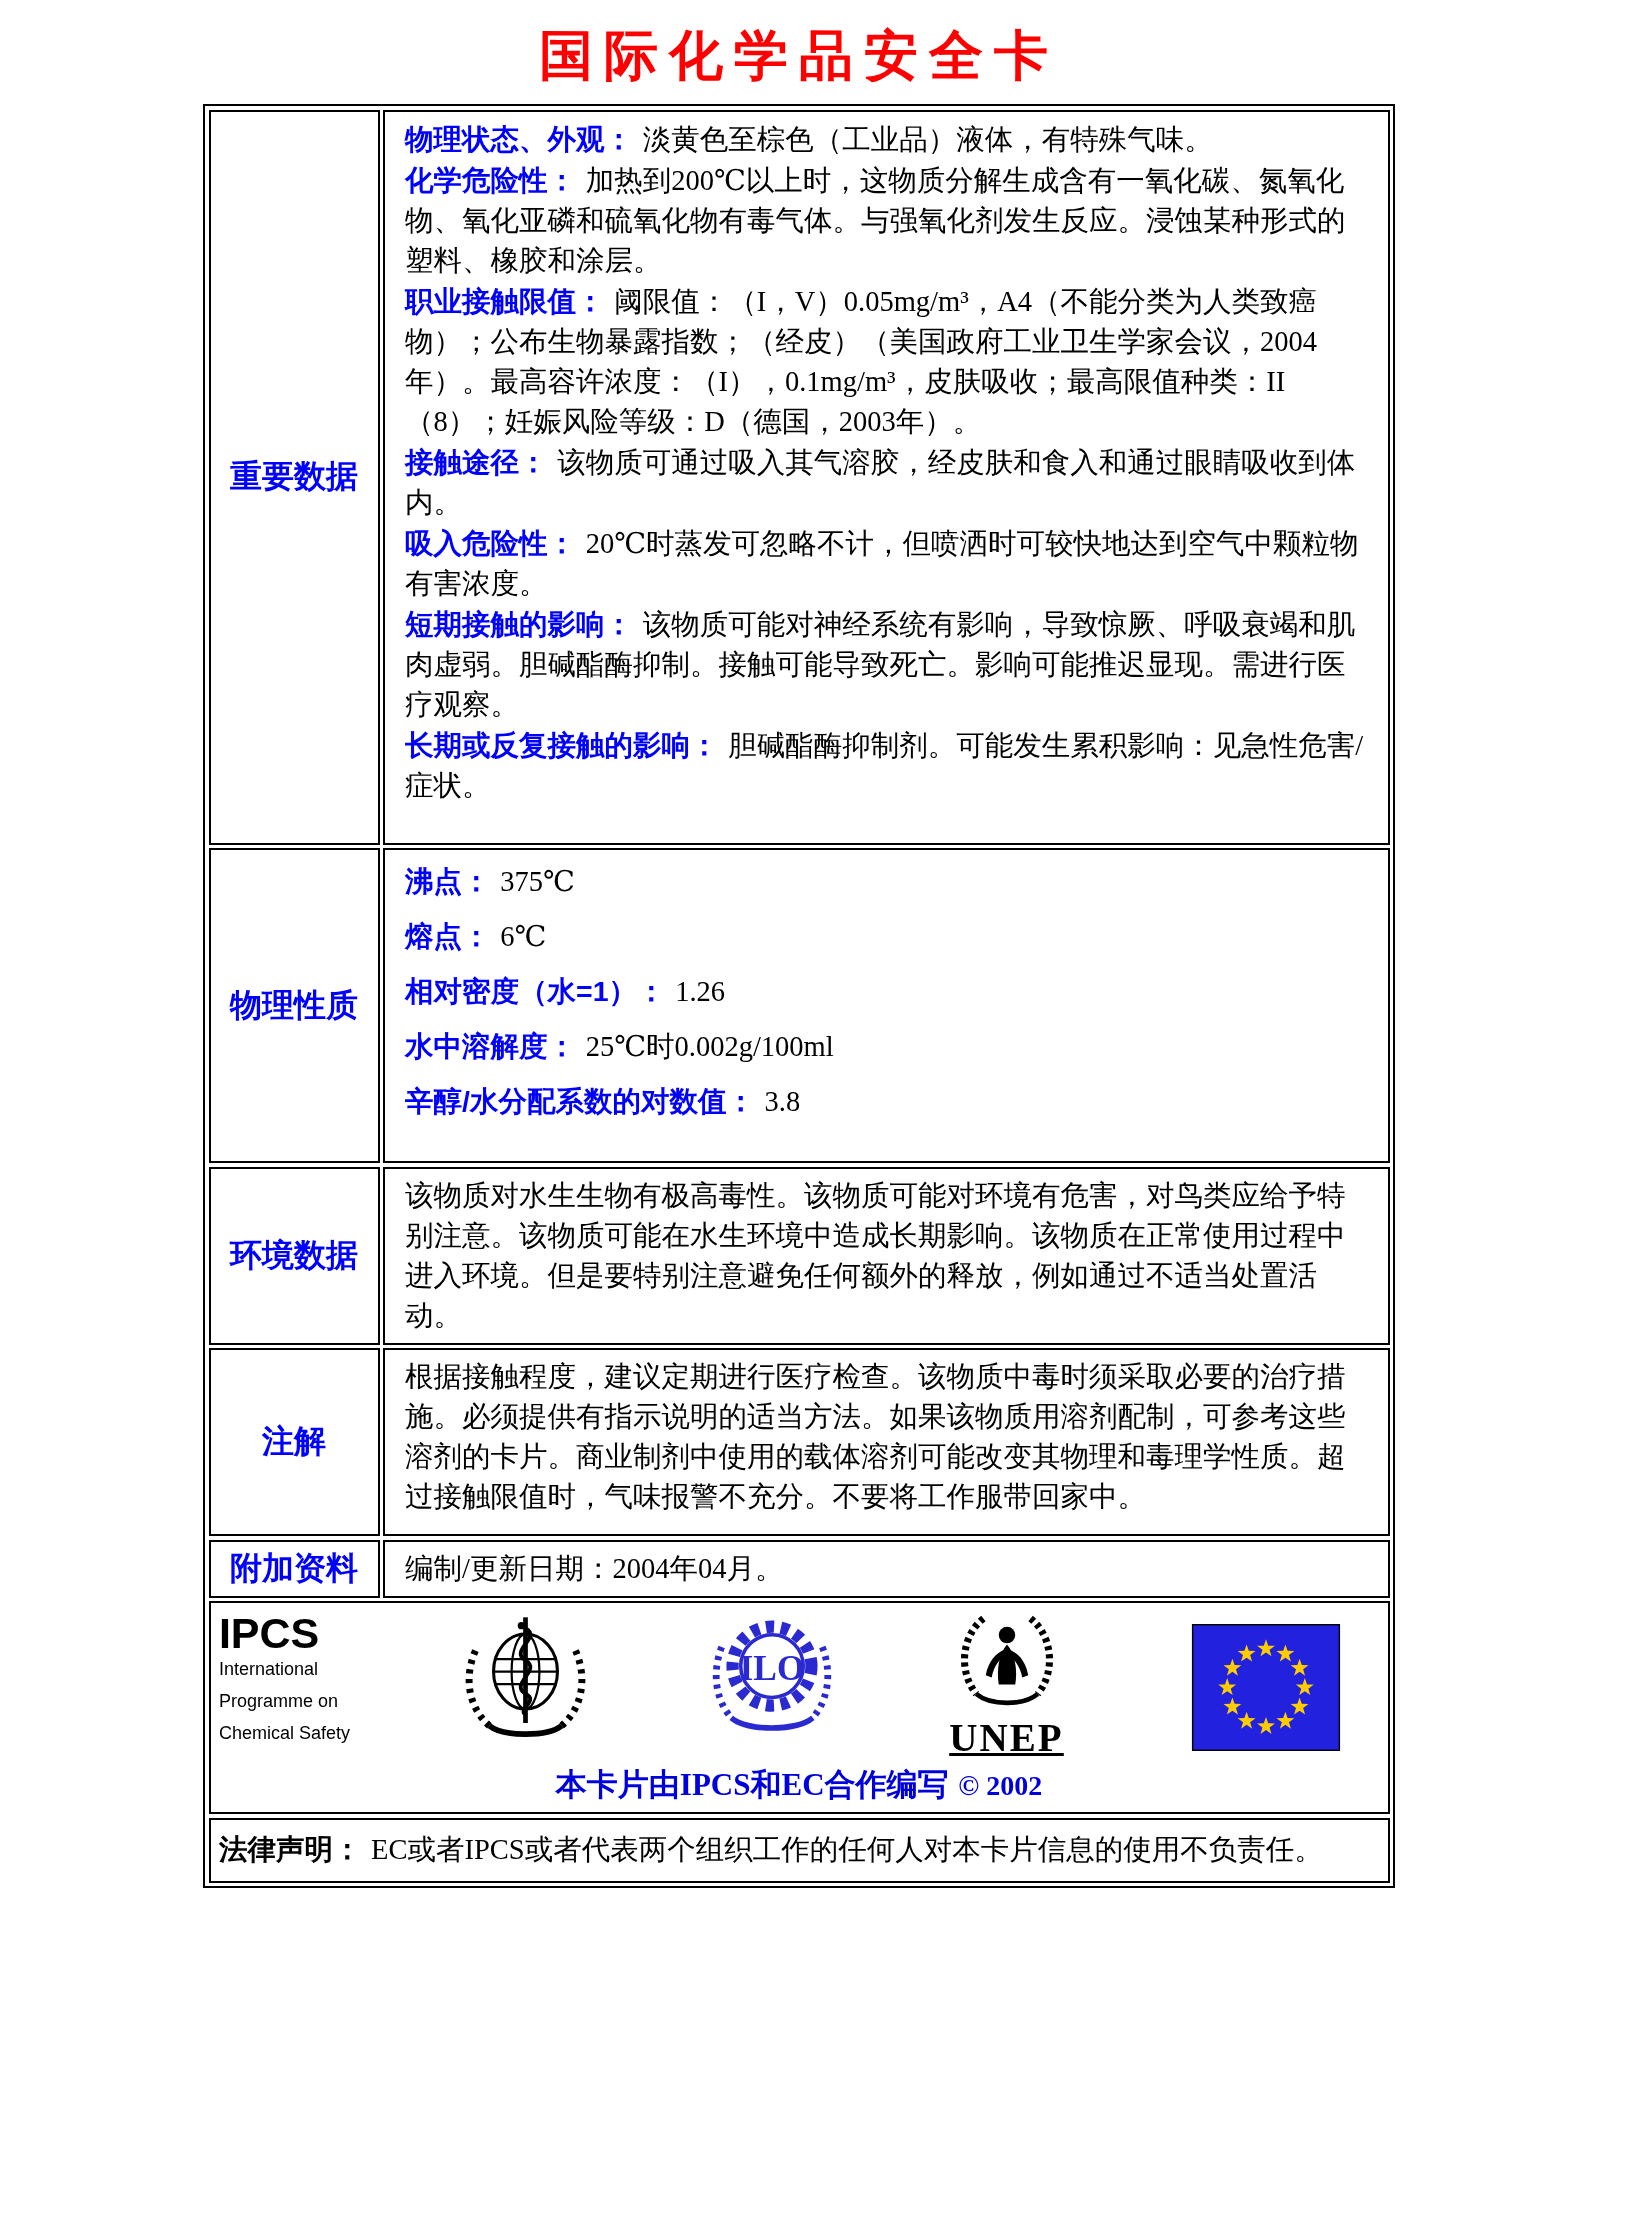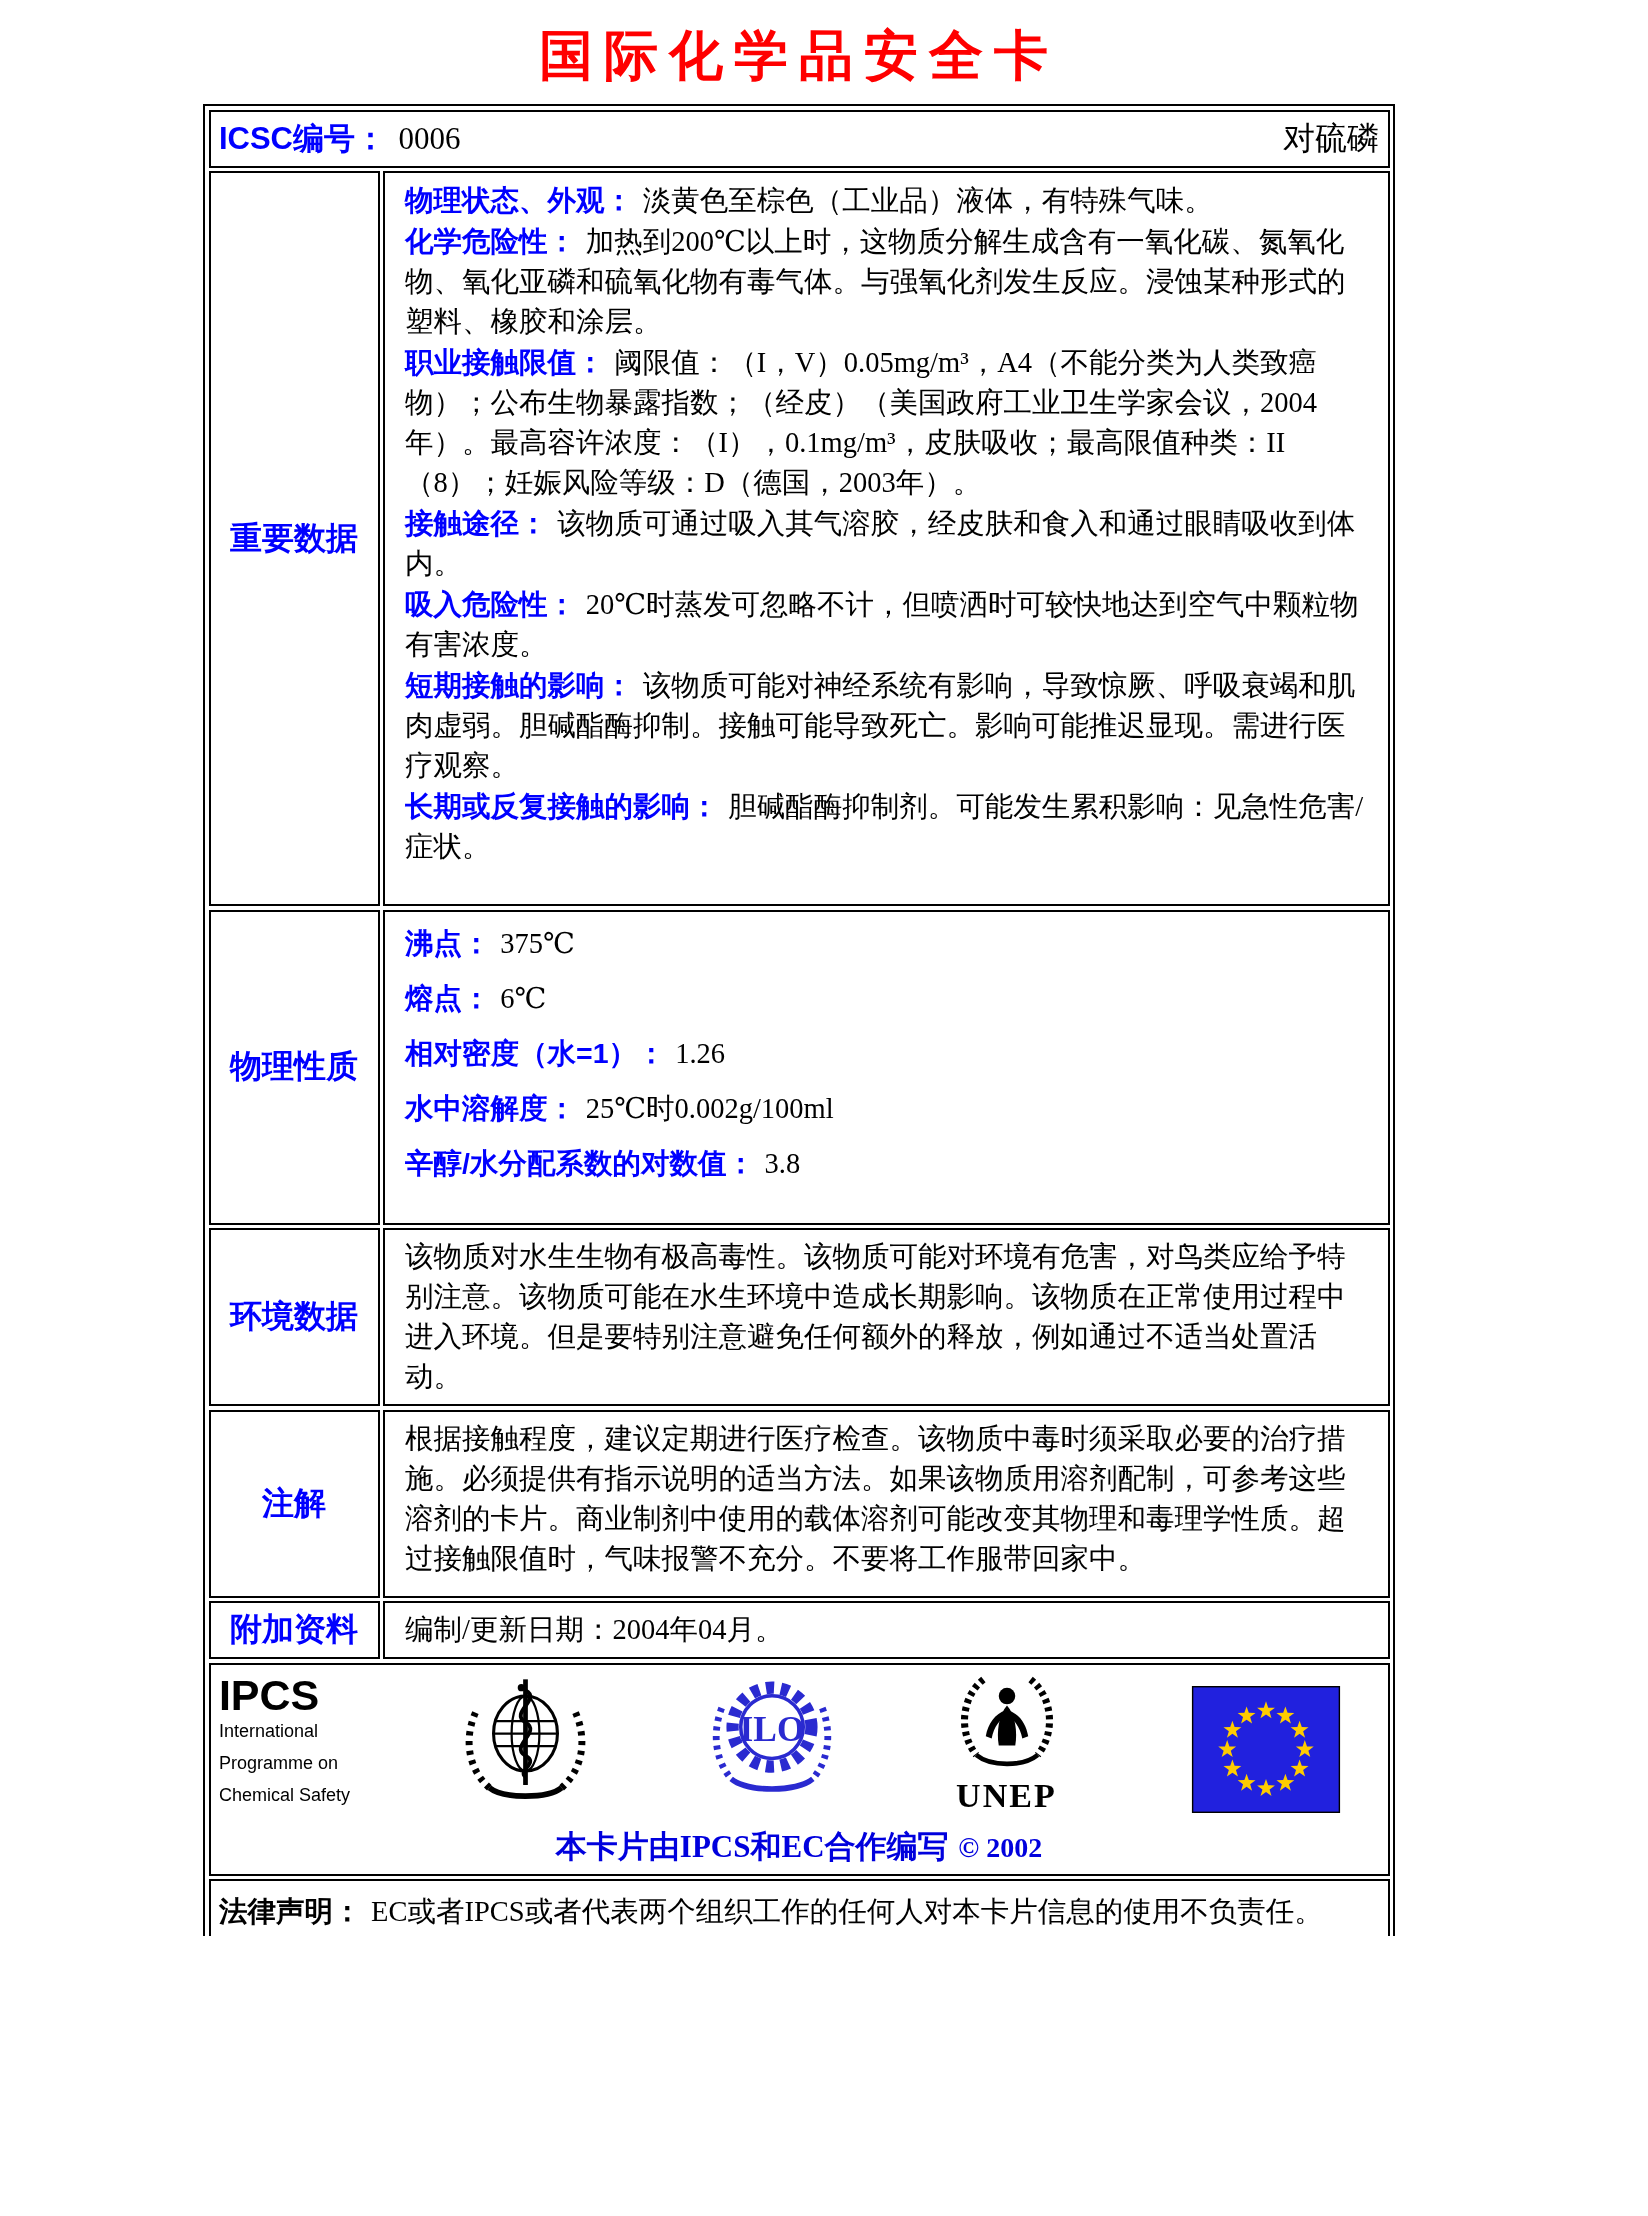--- a/index.html
+++ b/index.html
@@ -86,14 +86,6 @@
 
   <div class="card">
 
-    <div class="row">
-      <div class="cell header-cell">
-        <span>
-          <span class="hdr-label">ICSC编号：</span><span class="hdr-val">0006</span>
-        </span>
-        <span class="substance">对硫磷</span>
-      </div>
-    </div>
 
     <div class="row">
       <div class="cell label-cell">重要数据</div>

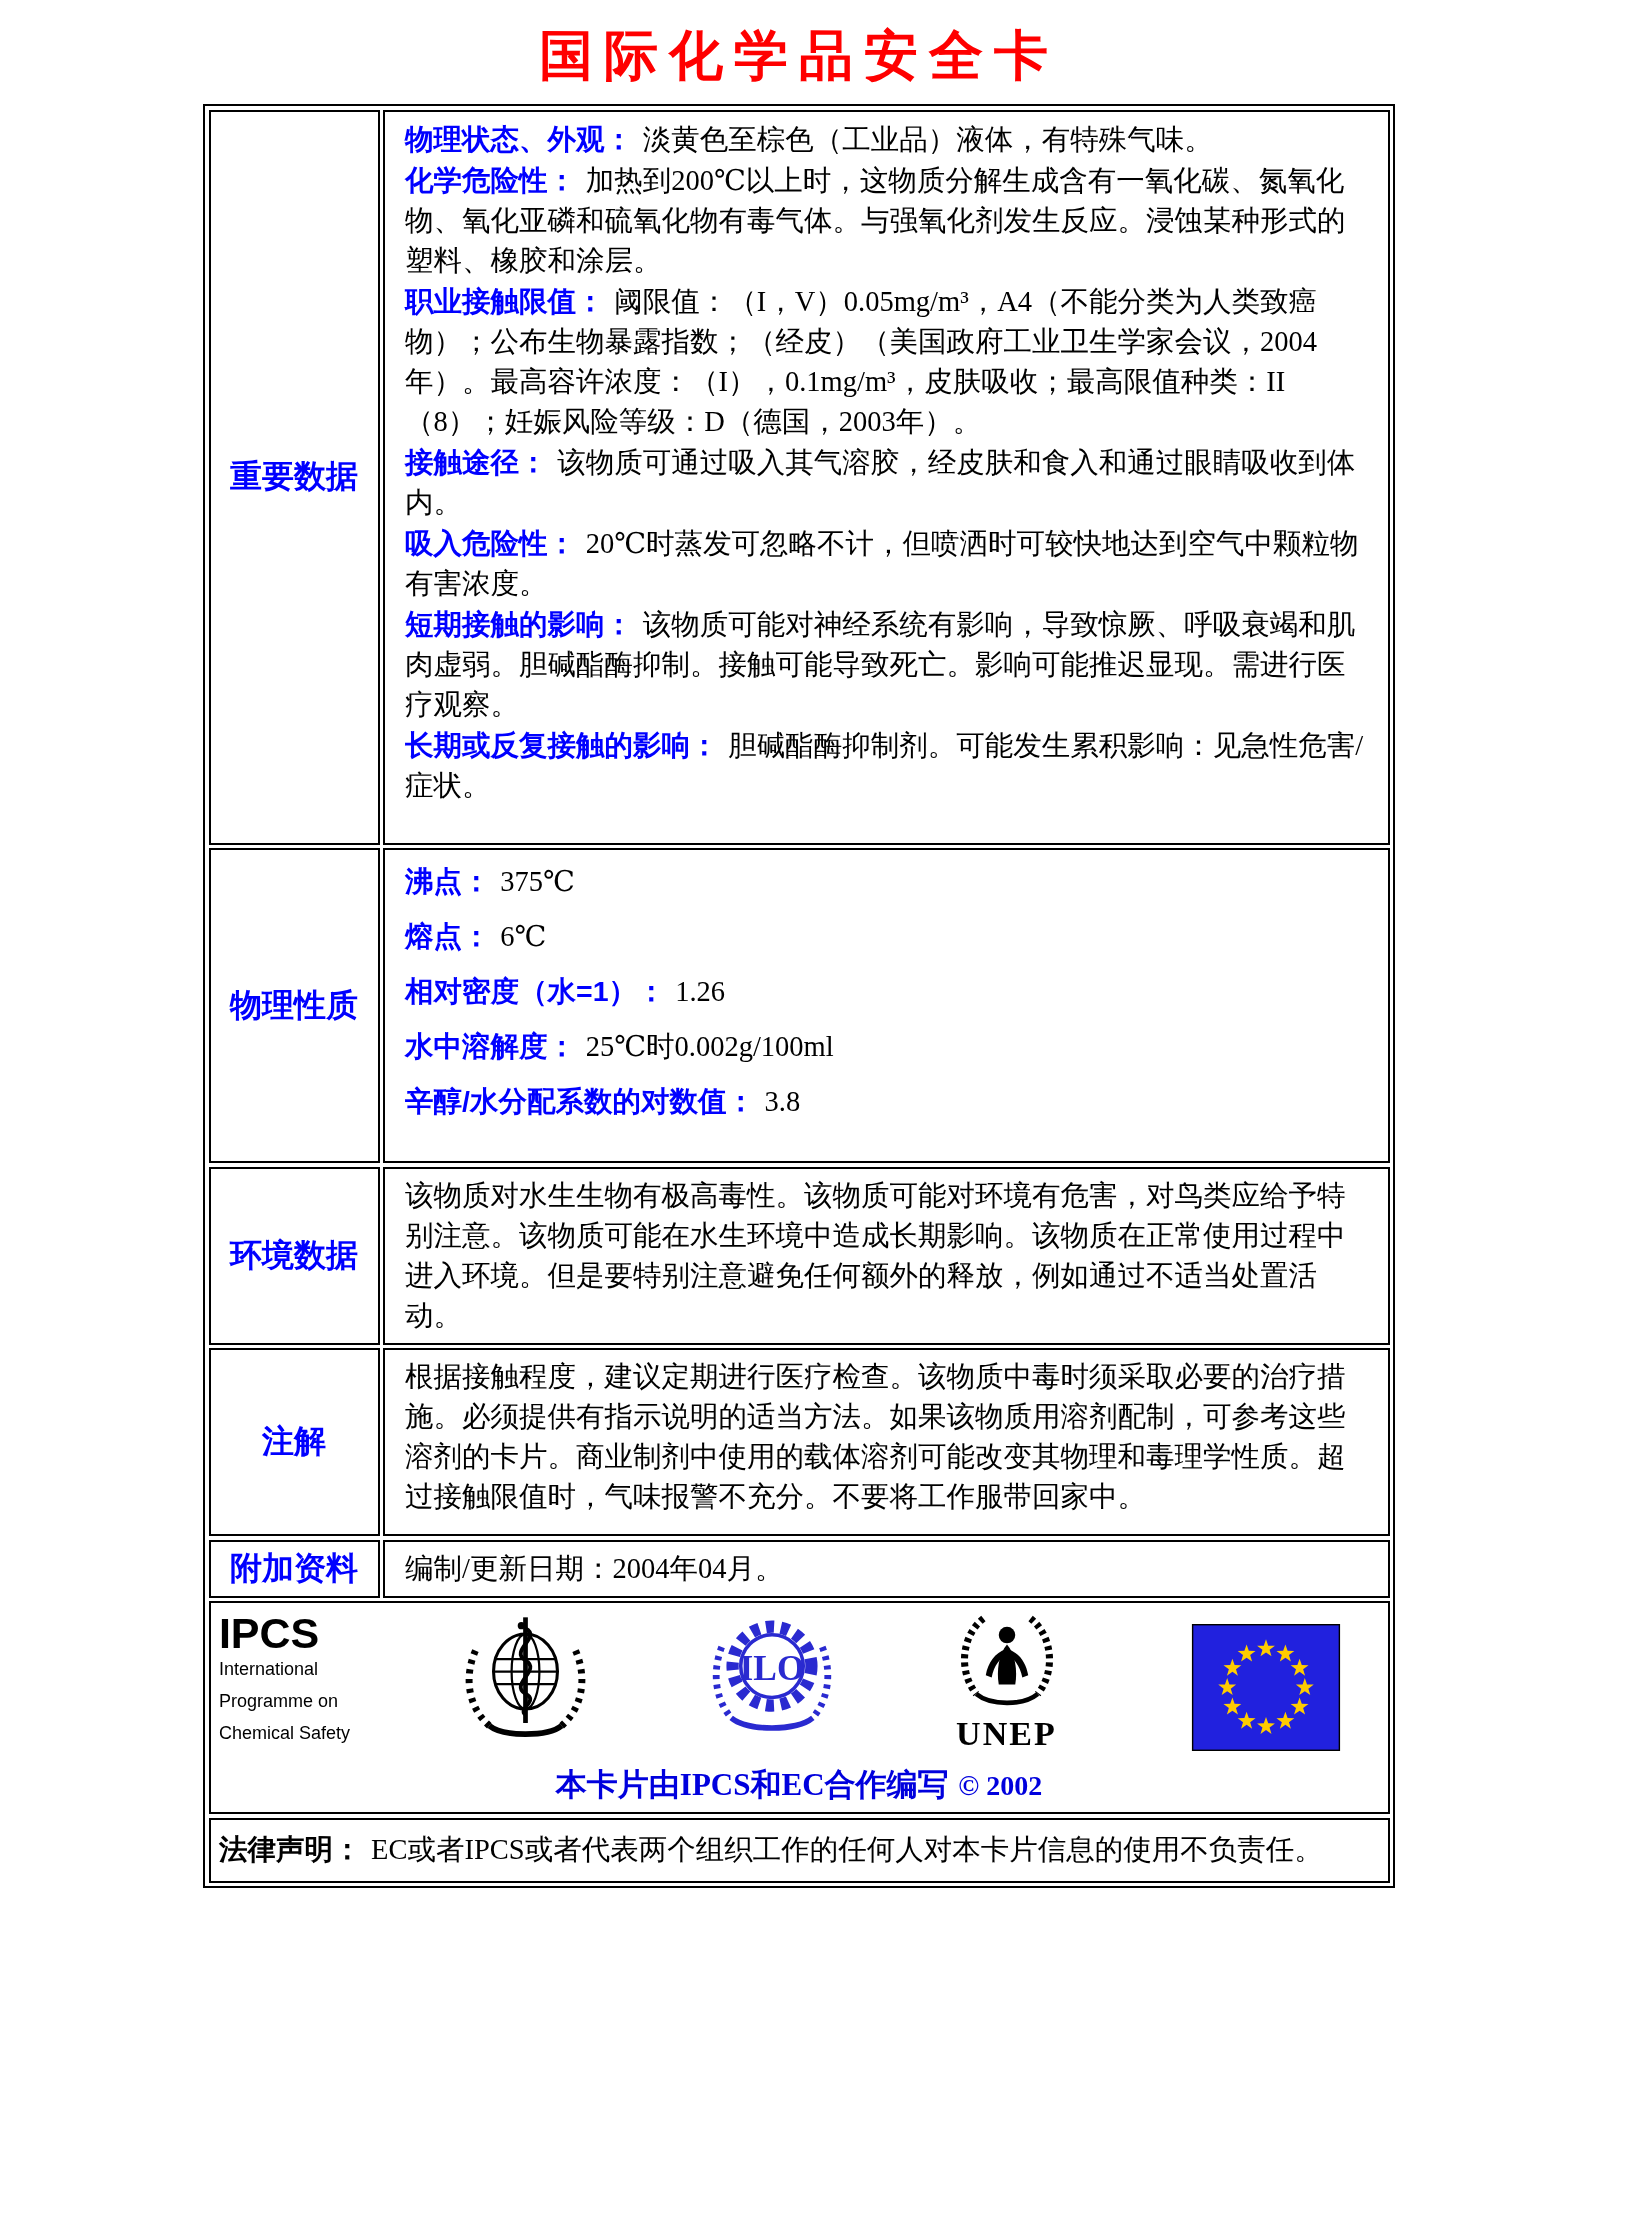--- a/index.html
+++ b/index.html
@@ -61,8 +61,9 @@
   .ilo-logo  { left:493px; top:5.6px; }
   .unep-wrap { position:absolute; left:730px; top:5.6px; width:132px; text-align:center; }
   .unep-caption {
-    font-size:34px; font-weight:bold; letter-spacing:2.1px; margin-top:-4.2px;
+    font-size:39px; font-weight:bold; letter-spacing:2.1px; margin-top:-4.2px;
     font-family:"Liberation Serif","DejaVu Serif",serif;
+    text-decoration:underline;
   }
   .eu-flag { left:980px; top:21px; }
   .attribution {

